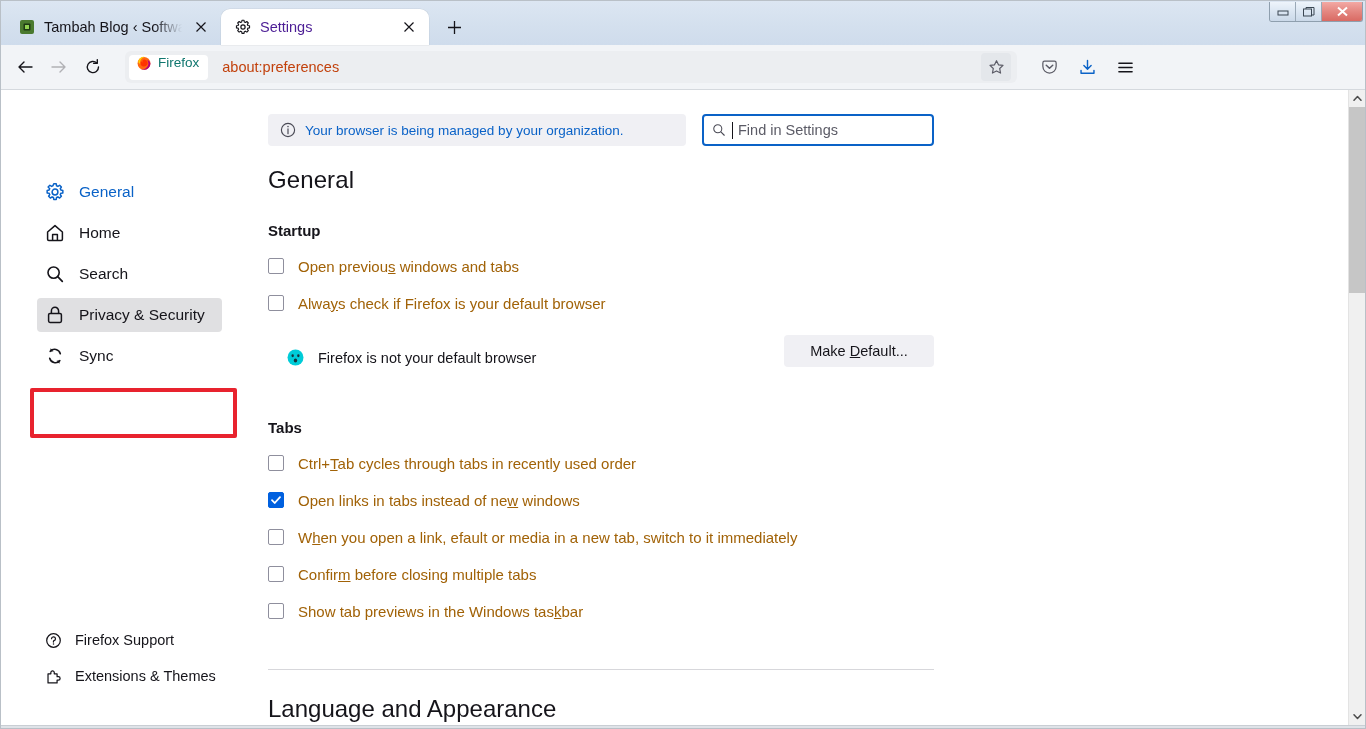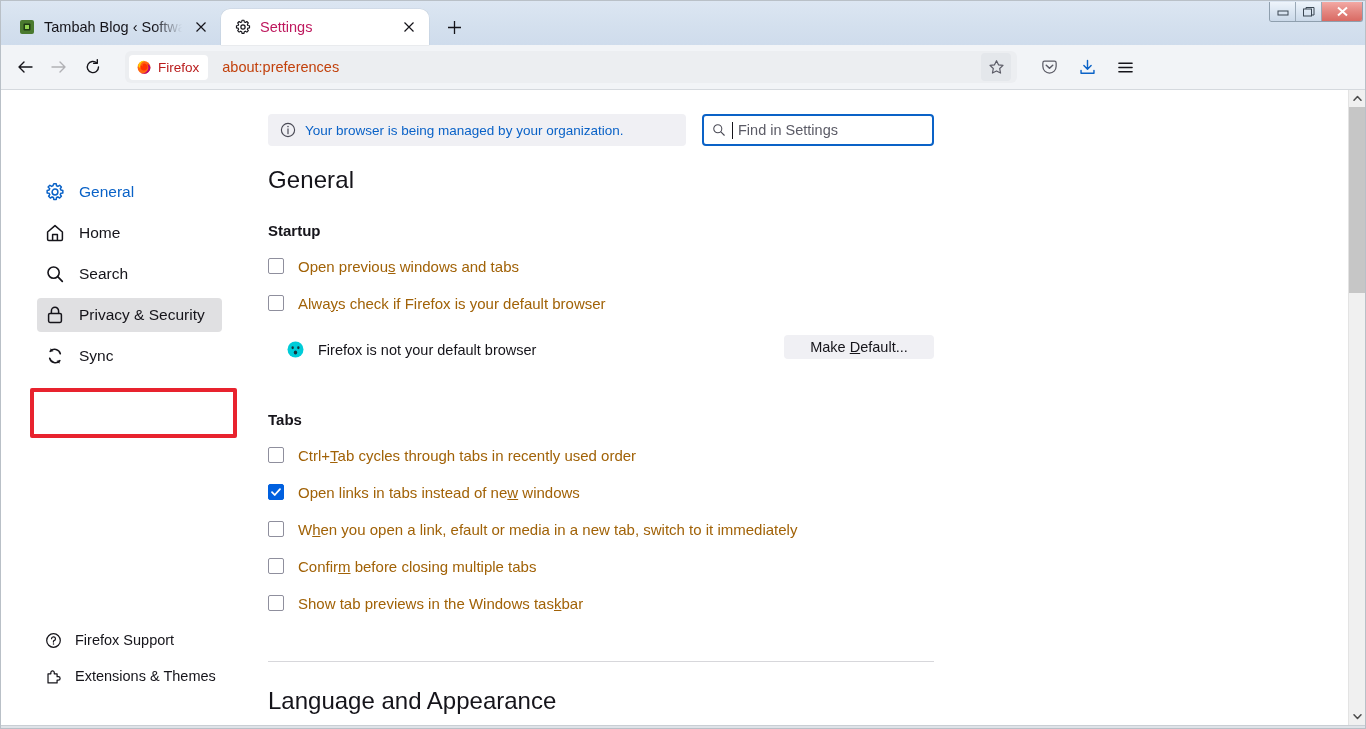--- a/index.html
+++ b/index.html
@@ -34,7 +34,7 @@
     padding: 0 10px 0 14px;
     position: relative;
     font-size: 14px;
-    color: #be185d;
+    color: #4c1d95;
     max-width: 300px;
   }
   .tab.inactive { width: 216px; color: #15141a; }

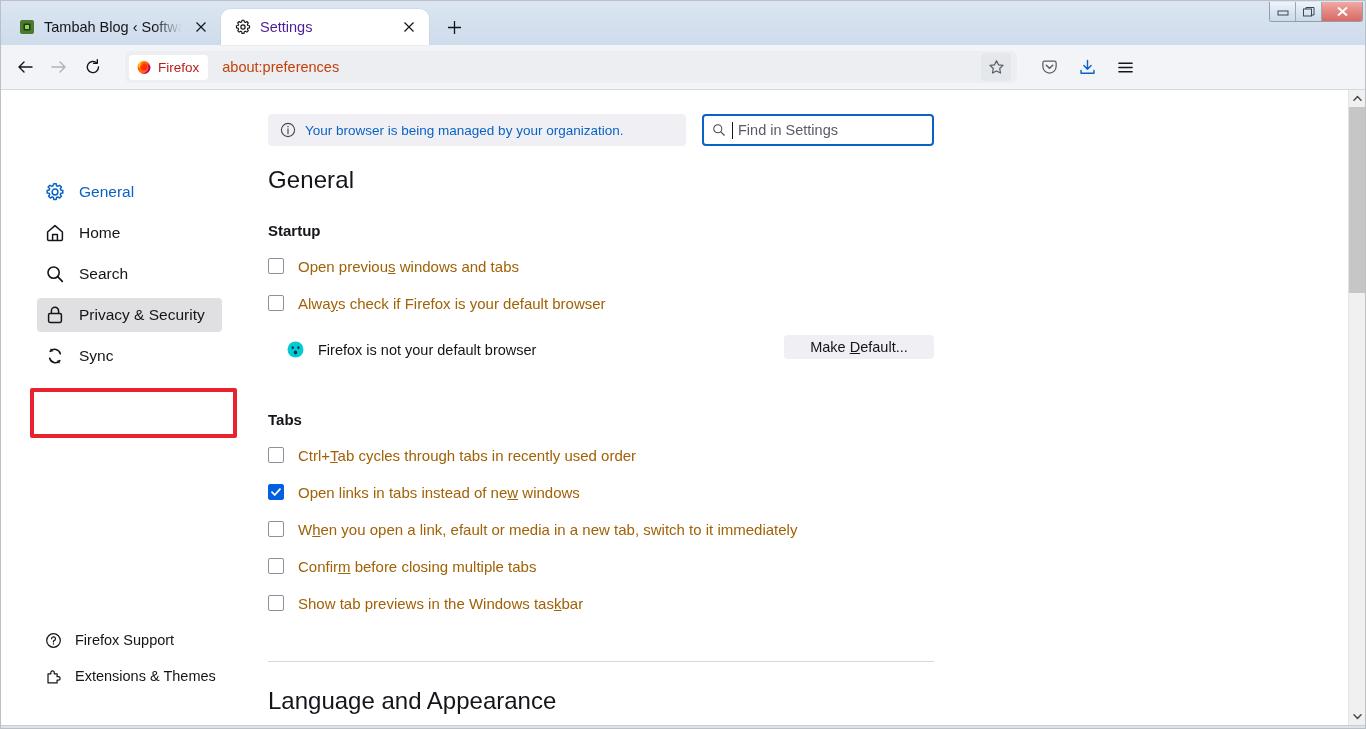--- a/index.html
+++ b/index.html
@@ -113,12 +113,12 @@
     padding: 0 4px 0 4px;
   }
   .identity-chip {
-    display: flex; align-items: center; gap: 6px;
+    display: flex; align-items: flex-start; gap: 6px;
     background: #ffffff;
     border-radius: 4px;
     height: 25px;
     padding: 0 9px 0 7px;
-    font-size: 13.5px; color: #b91c1c;
+    font-size: 13.5px; color: #0f766e;
   }
   .url-text {
     flex: 1 1 auto;

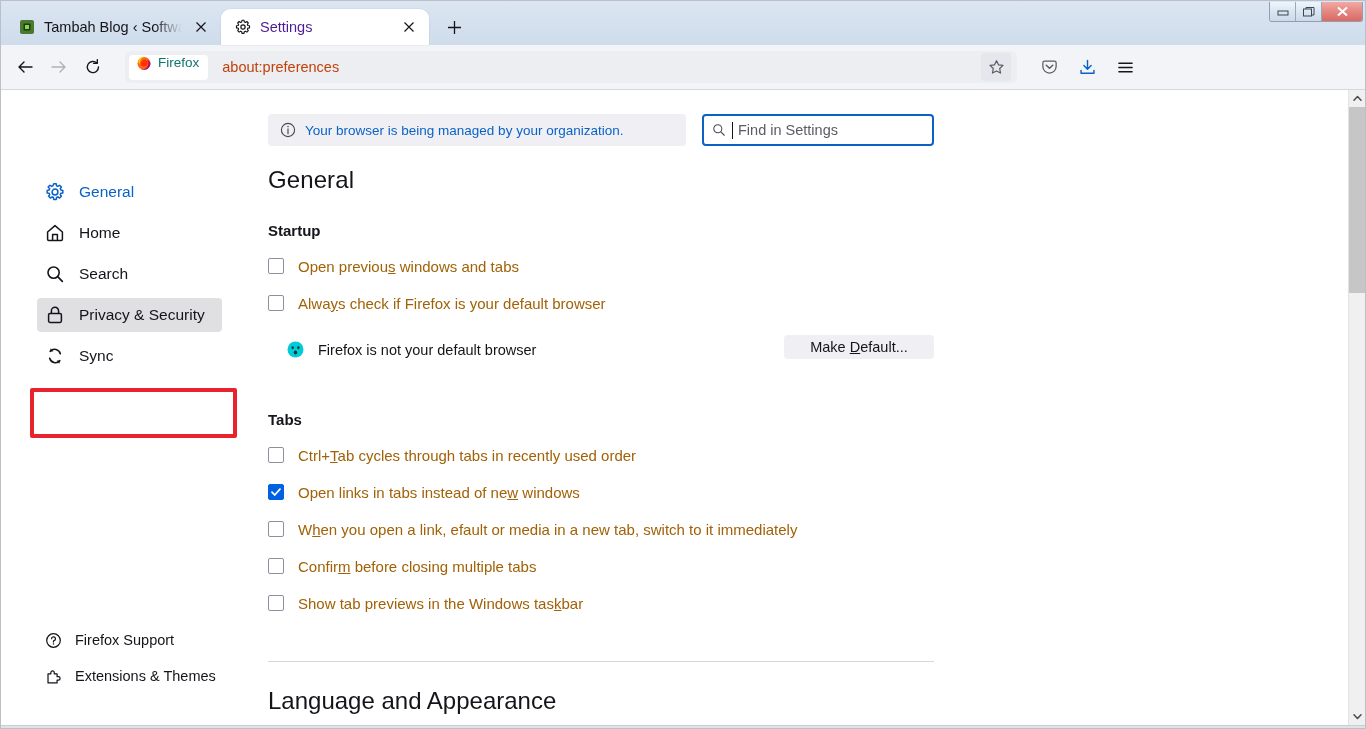--- a/index.html
+++ b/index.html
@@ -293,7 +293,7 @@
     background: #f0f0f4;
     border: none;
     border-radius: 4px;
-    height: 24px;
+    height: 32px;
     min-width: 150px;
     padding: 0 16px;
     font-family: "Liberation Sans", sans-serif;

